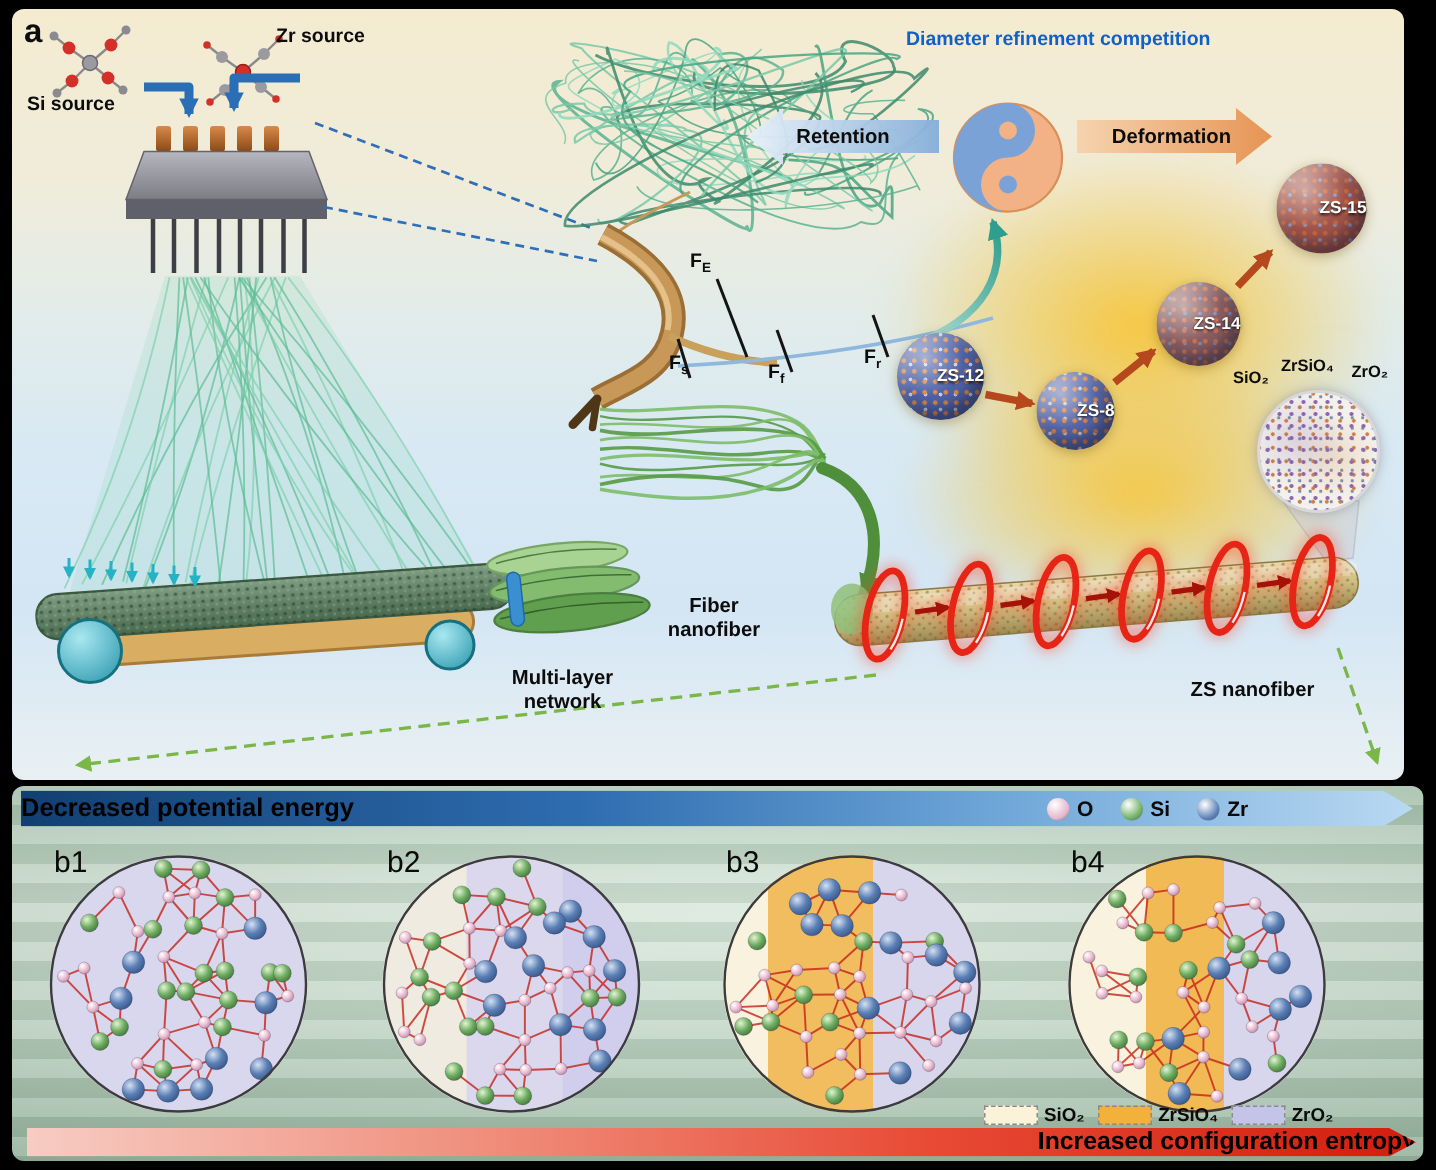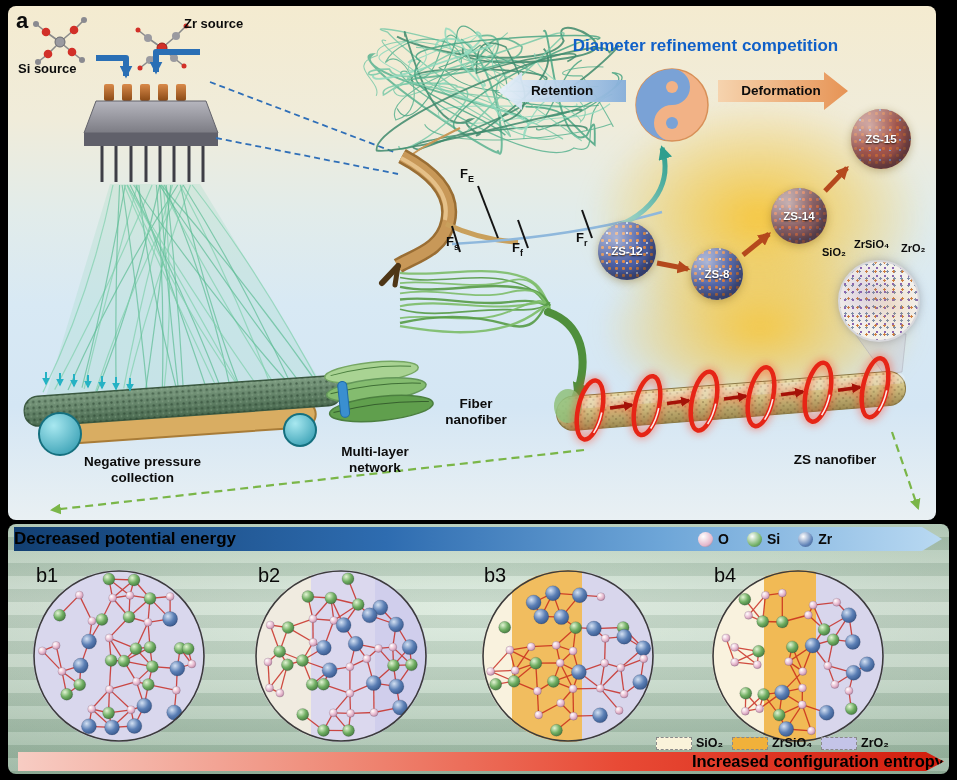--- a/index.html
+++ b/index.html
@@ -387,7 +387,7 @@
     <div class="lbl" style="left:8px;top:2px;font-size:22px">a</div>
     <div class="lbl" style="left:10px;top:55px;font-size:13px">Si source</div>
     <div class="lbl" style="left:176px;top:10px;font-size:13px">Zr source</div>
-    <div class="lbl center" id="diam-title" style="left: 505px; top: 12px; width: 385px; font-size: 17px; color: rgb(16, 96, 200); margin-top: 18px;">Diameter refinement competition</div>
+    <div class="lbl center" id="diam-title" style="left: 505px; top: 12px; width: 385px; font-size: 13px; color: rgb(16, 96, 200);">Diameter refinement competition</div>
     <div class="lbl center" style="left:494px;top:77px;width:120px;font-size:13.5px">Retention</div>
     <div class="lbl center" style="left:708px;top:77px;width:130px;font-size:13.5px">Deformation</div>
 

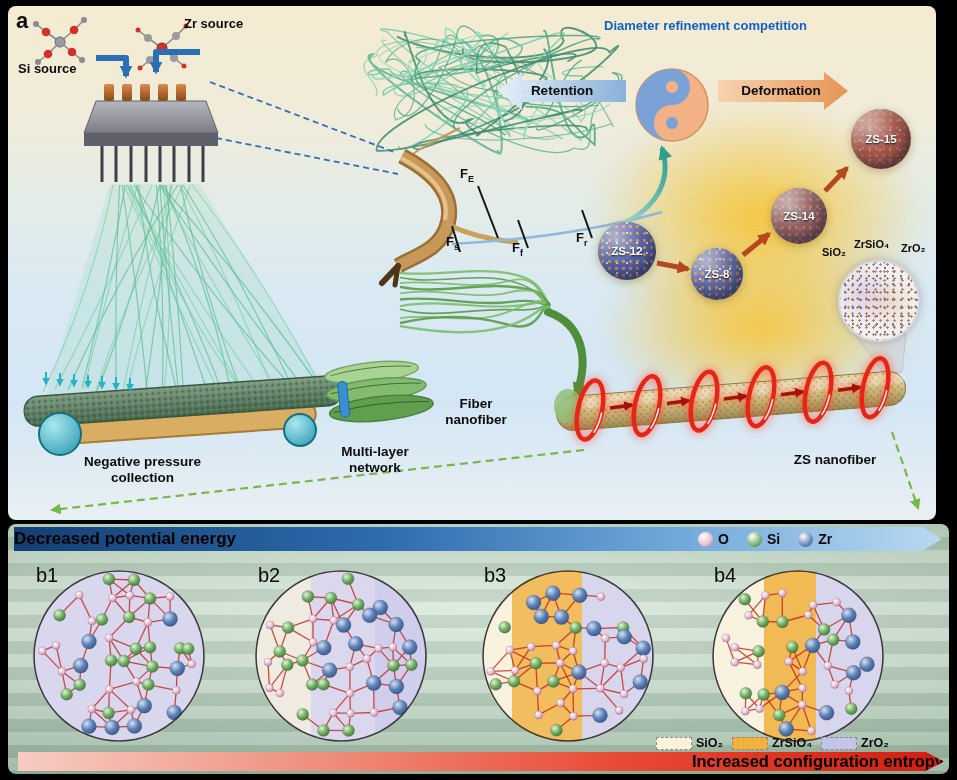--- a/index.html
+++ b/index.html
@@ -17,7 +17,7 @@
 .pre{white-space:pre-line}
 .force{position:absolute;font-weight:bold;font-size:13px;color:#0c0c0c}
 .force sub{font-size:9px}
-.zs-sphere{position:absolute;border-radius:50%;display:flex;align-items:center;justify-content:center;
+.zs-sphere{position:absolute;border-radius:50%;display:flex;align-items:center;justify-content:flex-end;
  box-shadow:inset -5px -7px 10px rgba(20,20,40,.5),inset 4px 5px 8px rgba(255,255,255,.25),0 2px 8px rgba(120,90,20,.4)}
 .zs-label{color:#fff;font-weight:bold;font-size:11.5px;text-shadow:0 1px 2px rgba(0,0,0,.85)}
 .inset-circle{position:absolute;border-radius:50%;background-color:#f4f1ec;

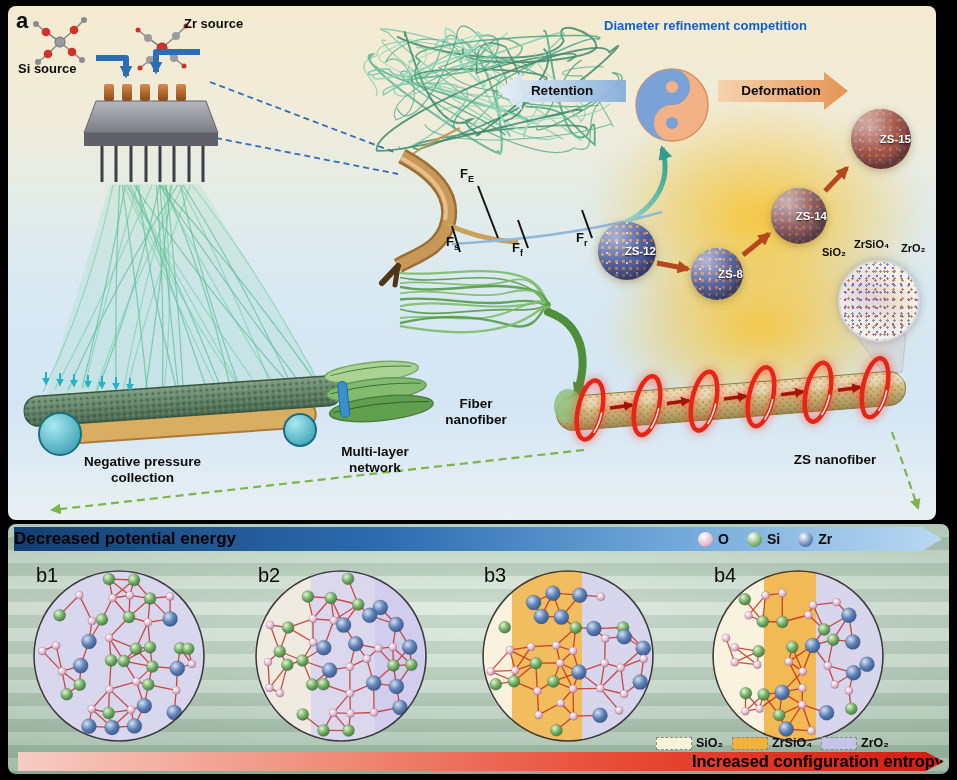--- a/index.html
+++ b/index.html
@@ -414,8 +414,6 @@
     <span class="lbl" style="left:893px;top:236px;font-size:11px">ZrO₂</span>
     <div class="inset-circle" style="left:830px;top:254px;width:82px;height:82px"></div>
 
-    <div class="lbl center pre" style="left:47px;top:448px;width:175px;font-size:13.5px">Negative pressure
-collection</div>
     <div class="lbl center pre" style="left:297px;top:438px;width:140px;font-size:13.5px">Multi-layer
 network</div>
     <div class="lbl center pre" style="left:412px;top:390px;width:112px;font-size:13.5px">Fiber

